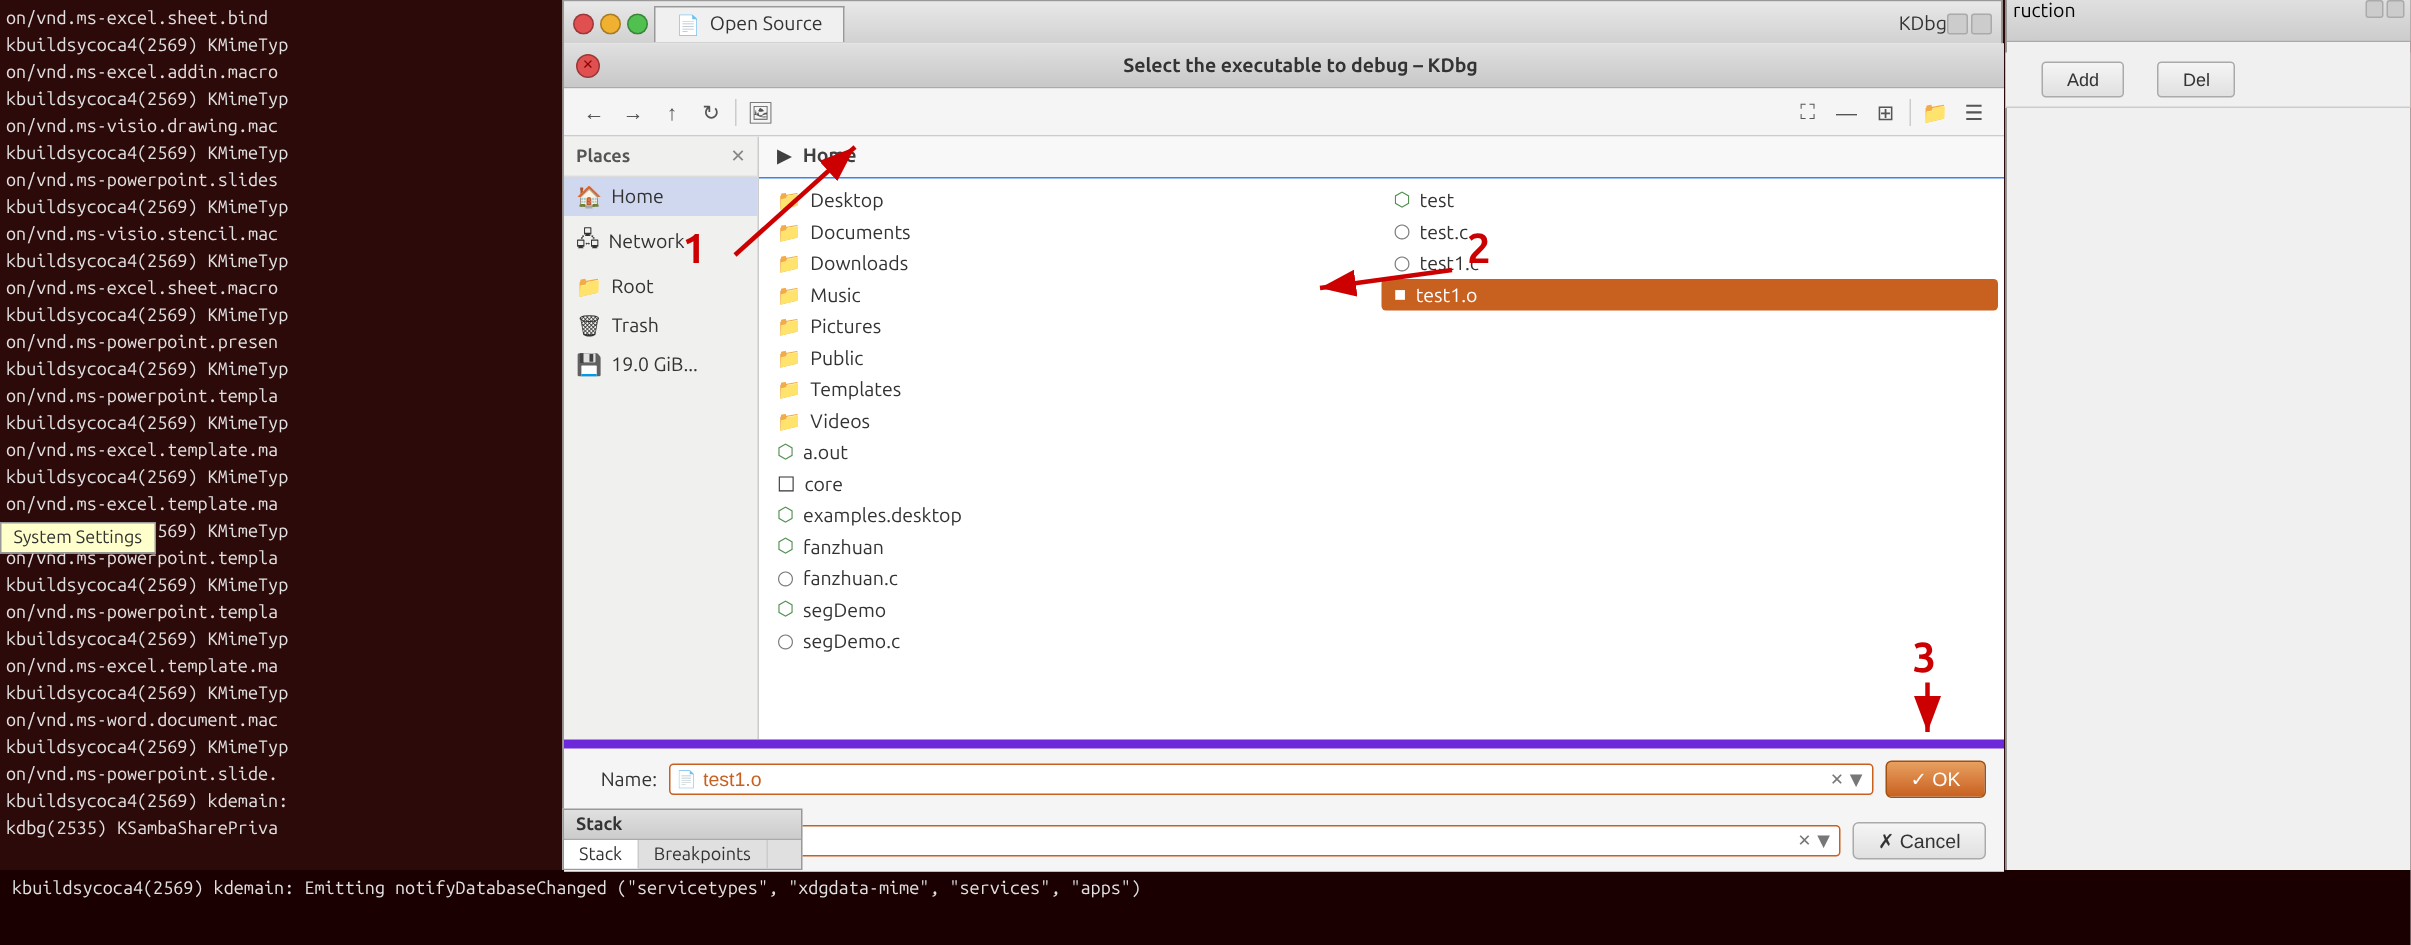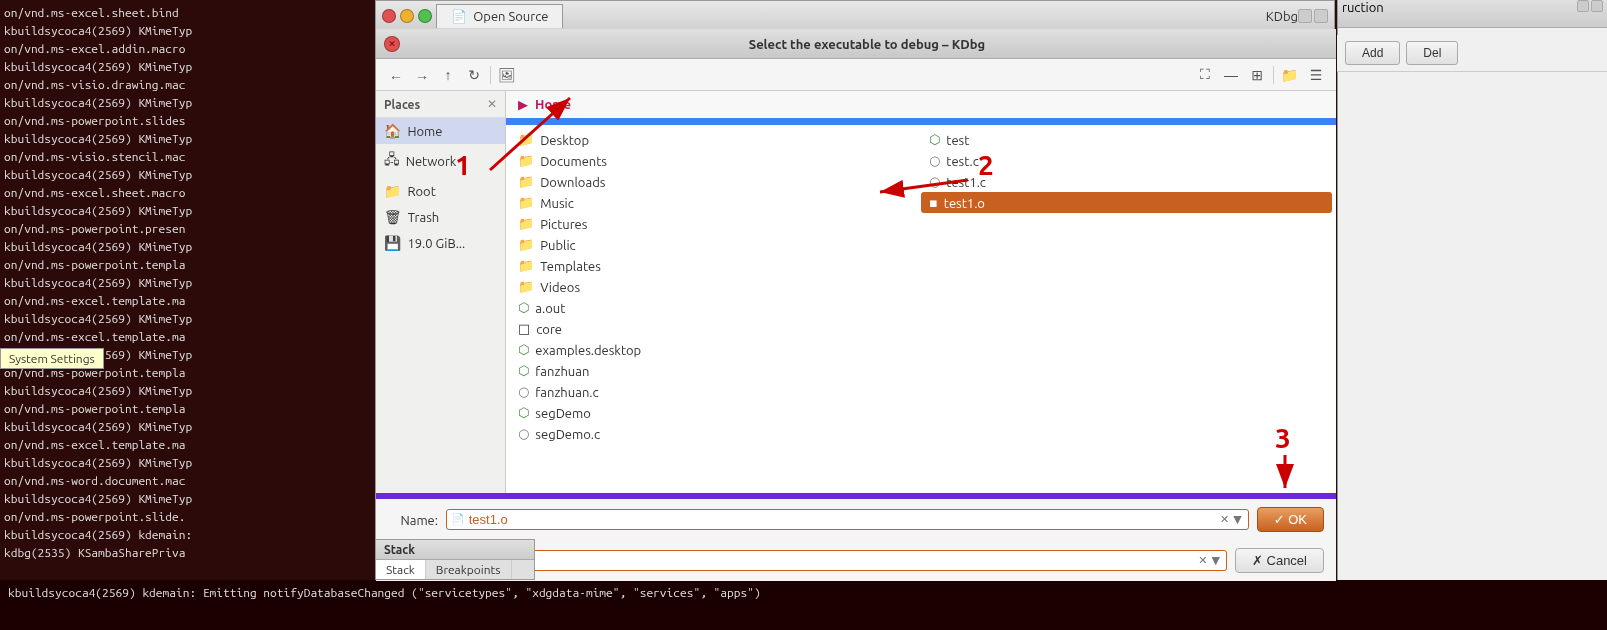--- a/index.html
+++ b/index.html
@@ -352,6 +352,7 @@
       cursor: pointer;
       font-size: 12px;
       color: #333;
+      margin-left: 16px;
     }
 
     

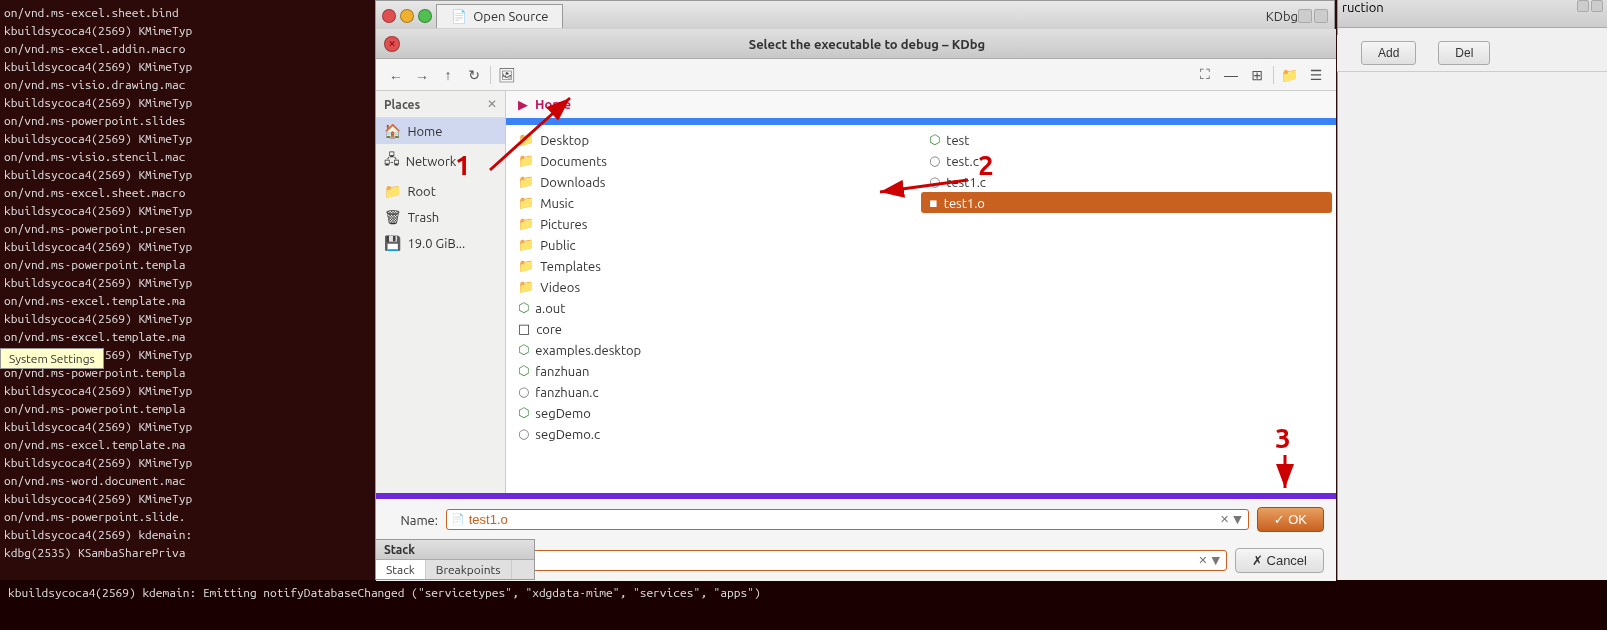--- a/index.html
+++ b/index.html
@@ -195,8 +195,8 @@
     .file-browser-header {
       padding: 6px 12px;
       font-weight: bold;
-      color: #be185d;
-      border-bottom: 7px solid #3b82f6;
+      color: #404040;
+      border-bottom: 1px solid #3b82f6;
       background: #f8f8f8;
     }
     .file-list {

